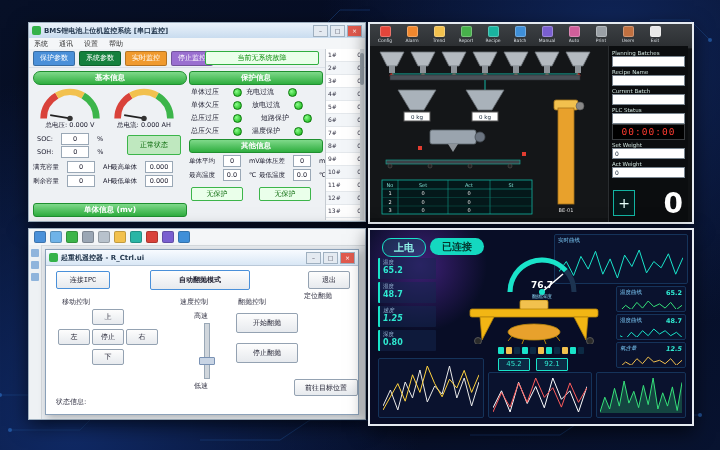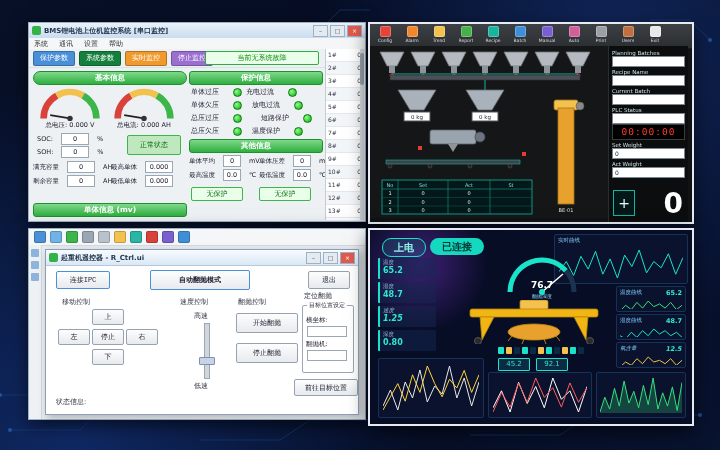--- a/index.html
+++ b/index.html
@@ -520,17 +520,6 @@
         <div class="btn" style="left:190px;top:78px;width:60px;height:18px;">停止翻抛</div>
 
         <div class="lab" style="left:258px;top:26px;">定位翻抛</div>
-        <div class="gbox" style="left:256px;top:40px;width:50px;height:66px;">
-          <span class="gbox-leg">目标位置设定</span>
-          <div class="fld" style="left:3px;top:10px;position:absolute;">
-            <span>横坐标:</span>
-          </div>
-          <div class="fbox" style="position:absolute;left:4px;top:20px;width:38px;"></div>
-          <div class="fld" style="left:3px;top:34px;position:absolute;">
-            <span>翻抛机:</span>
-          </div>
-          <div class="fbox" style="position:absolute;left:4px;top:44px;width:38px;"></div>
-        </div>
         <div class="btn" style="left:248px;top:114px;width:62px;height:15px;">前往目标位置</div>
 
         <div class="lab" style="left:10px;top:132px;">状态信息:</div>

